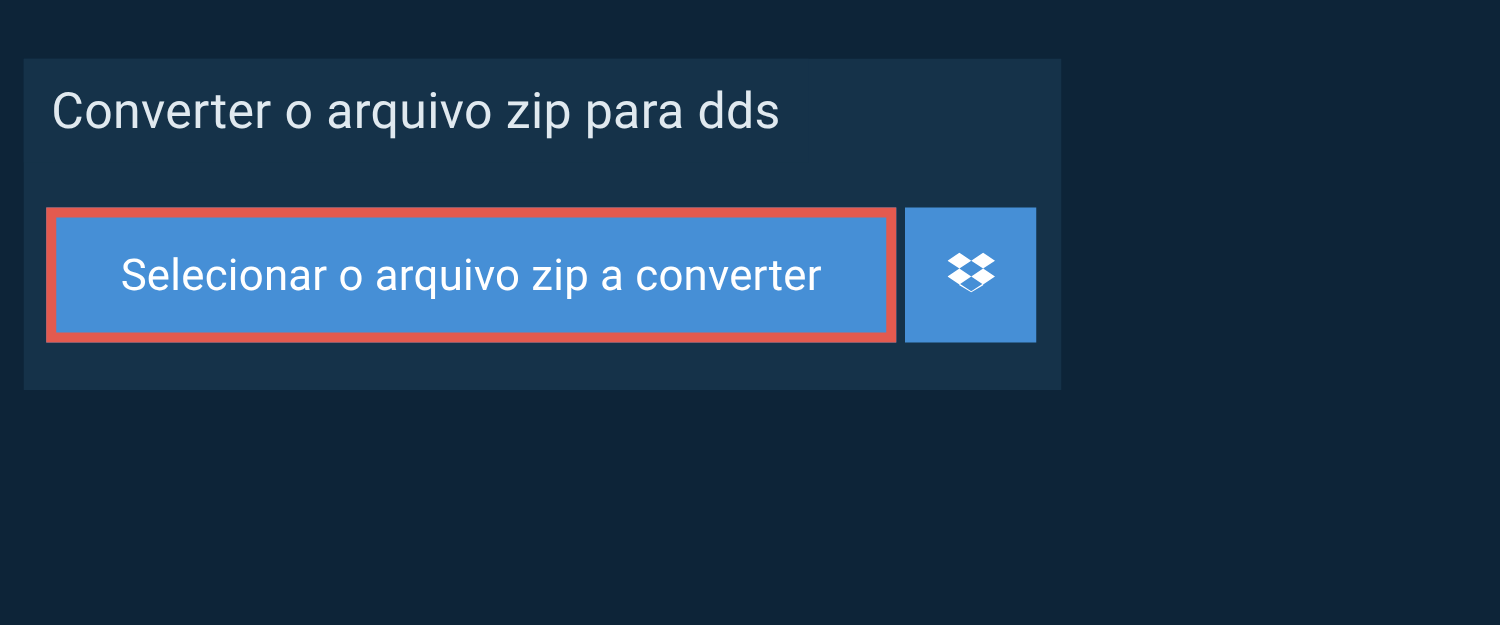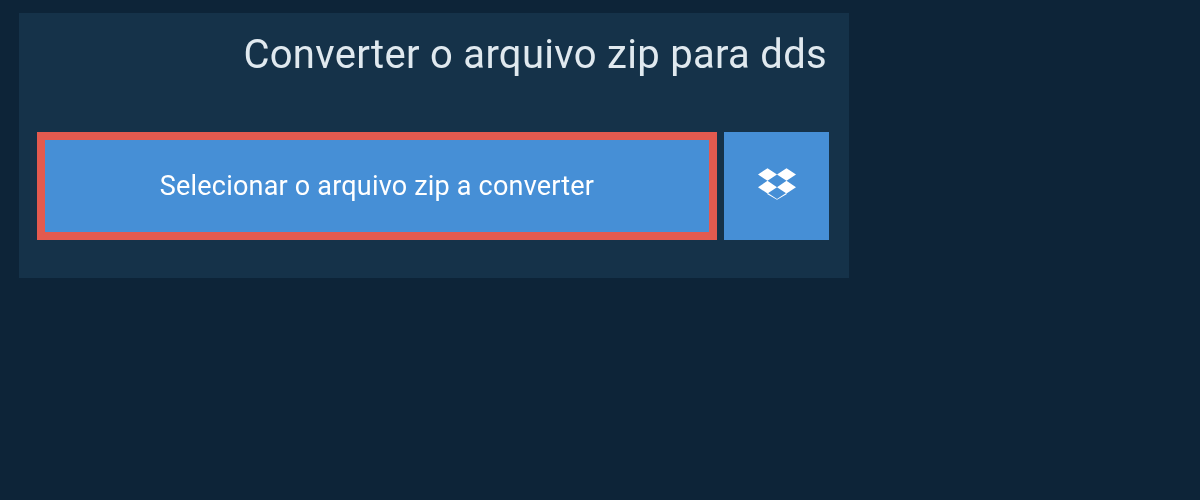--- a/index.html
+++ b/index.html
@@ -15,11 +15,10 @@
       overflow: hidden;
     }
     .panel {
-      margin-top: 13px;
+      margin-top: 47px;
       margin-left: 19px;
       width: 830px;
       background: #153249;
-      text-align: right;
     }
     .title-bar {
       background: #153249;

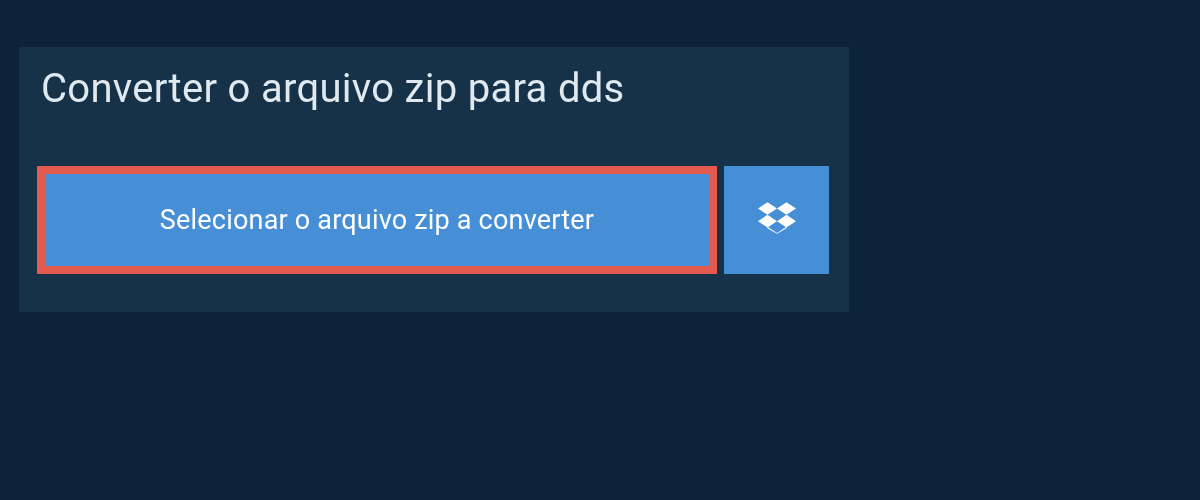--- a/index.html
+++ b/index.html
@@ -48,7 +48,7 @@
     }
     .select-button-text {
       color: #ffffff;
-      font-size: 27px;
+      font-size: 35px;
       font-weight: 400;
       letter-spacing: 0.2px;
     }

